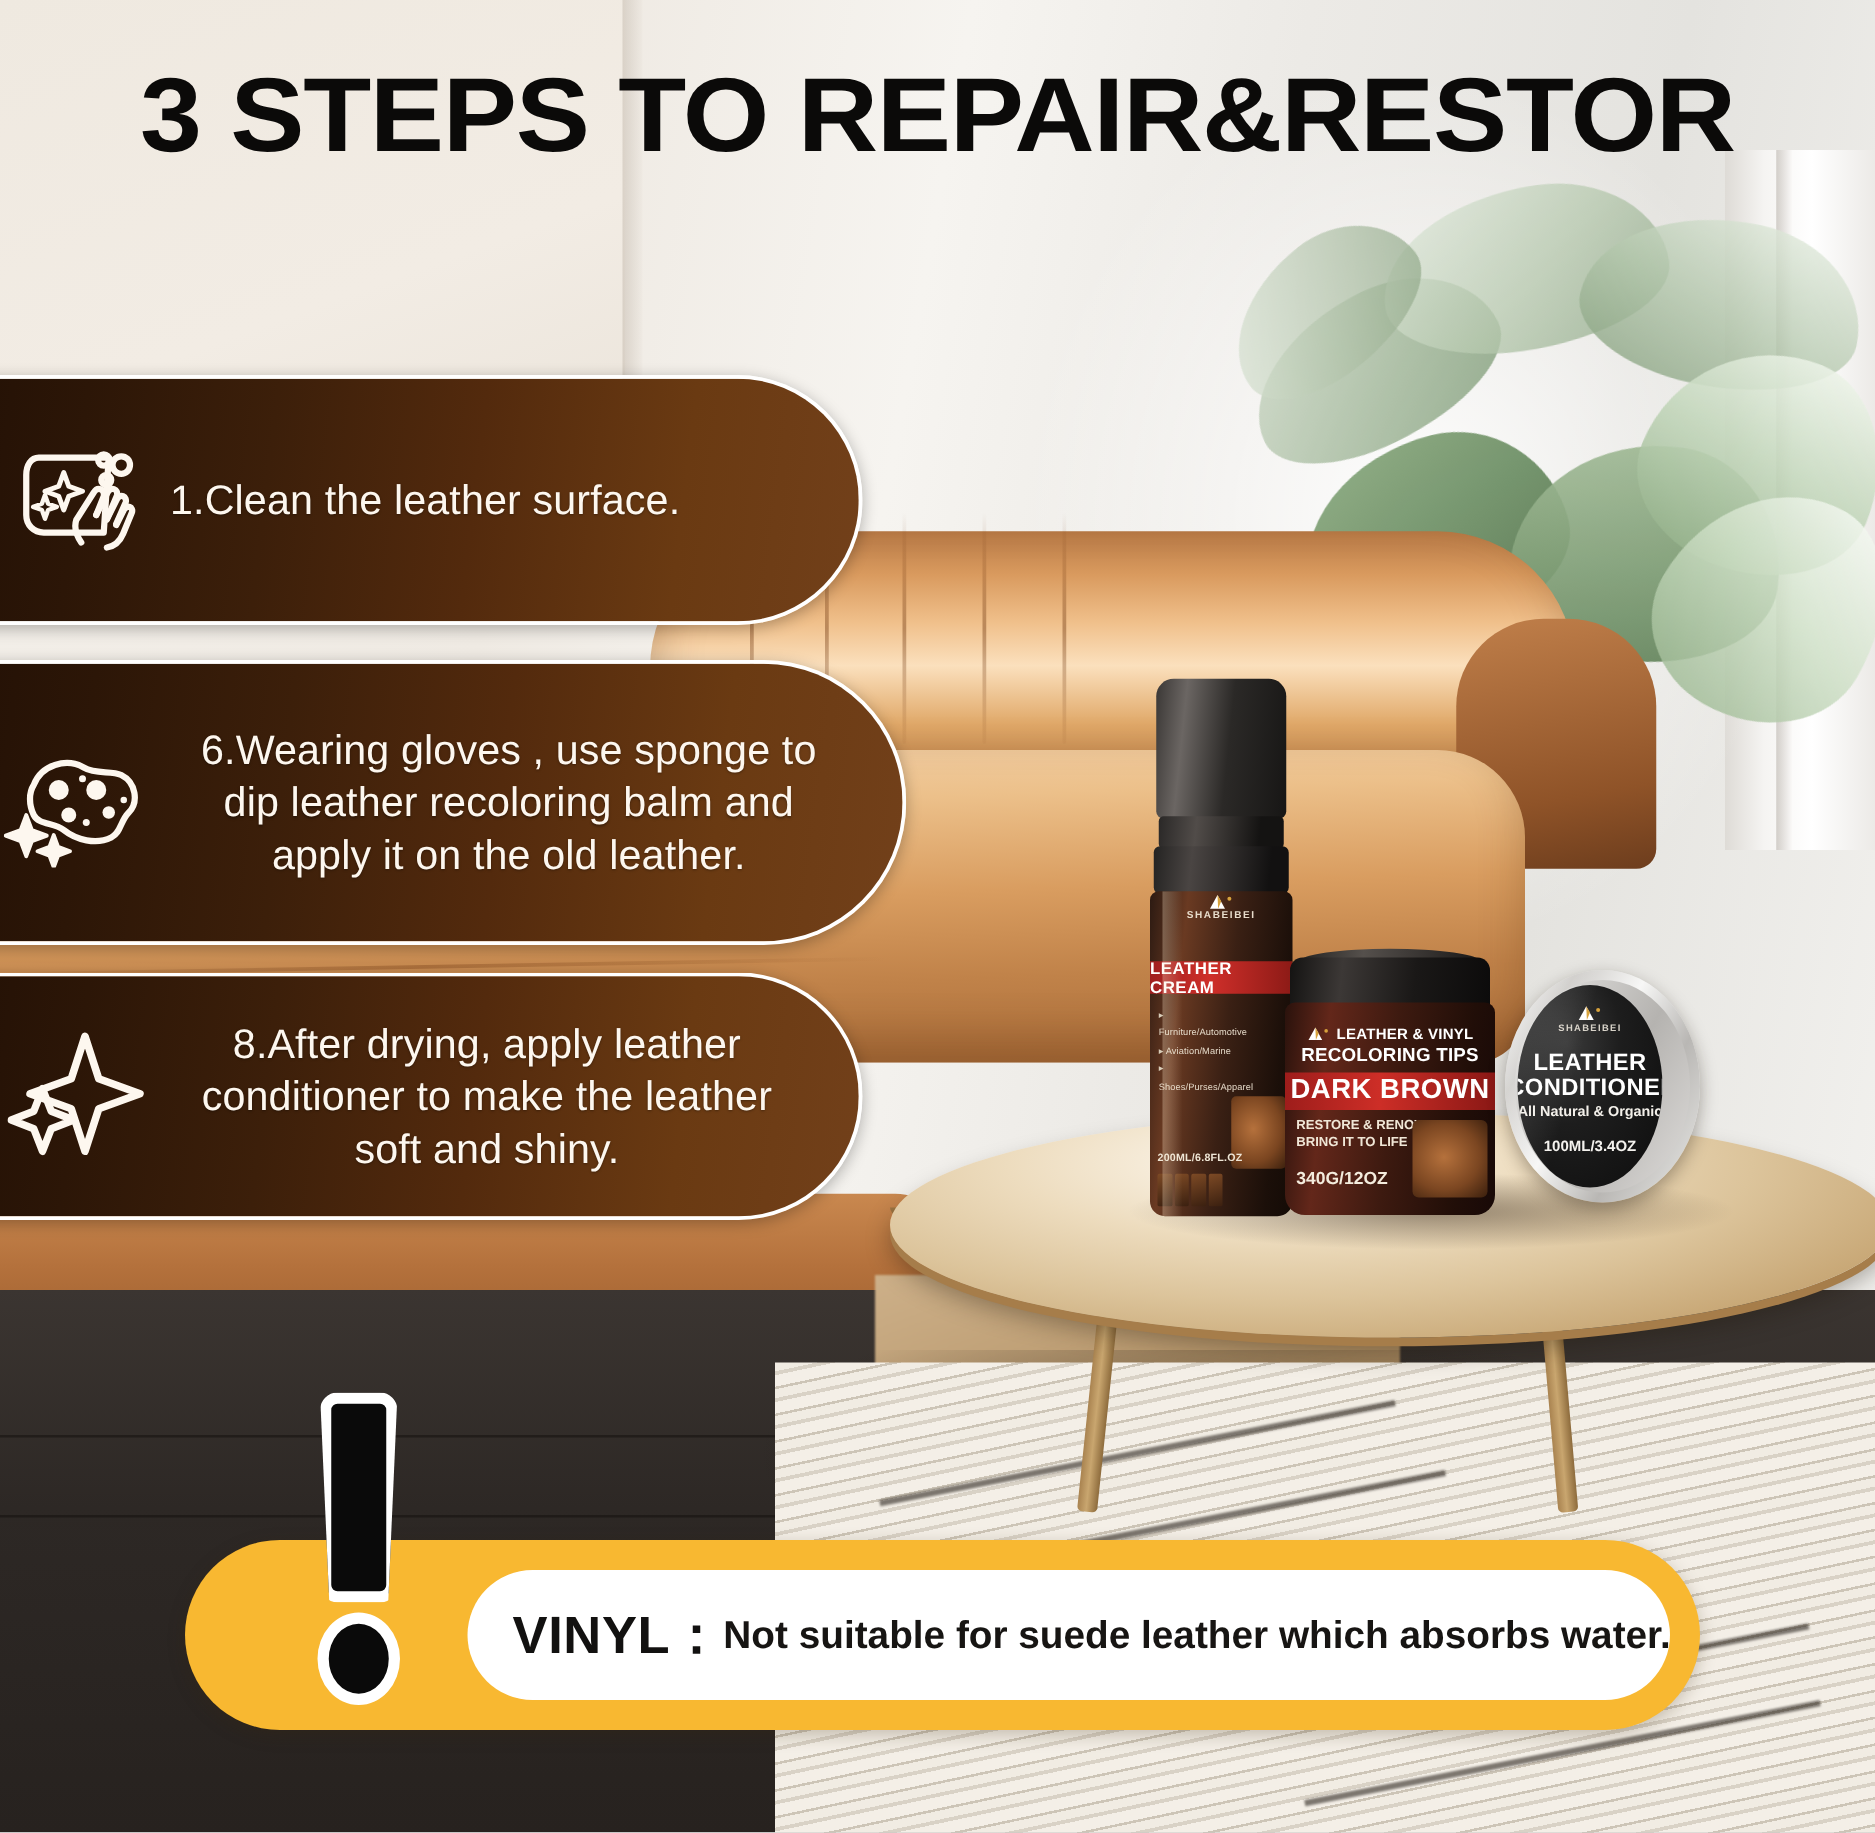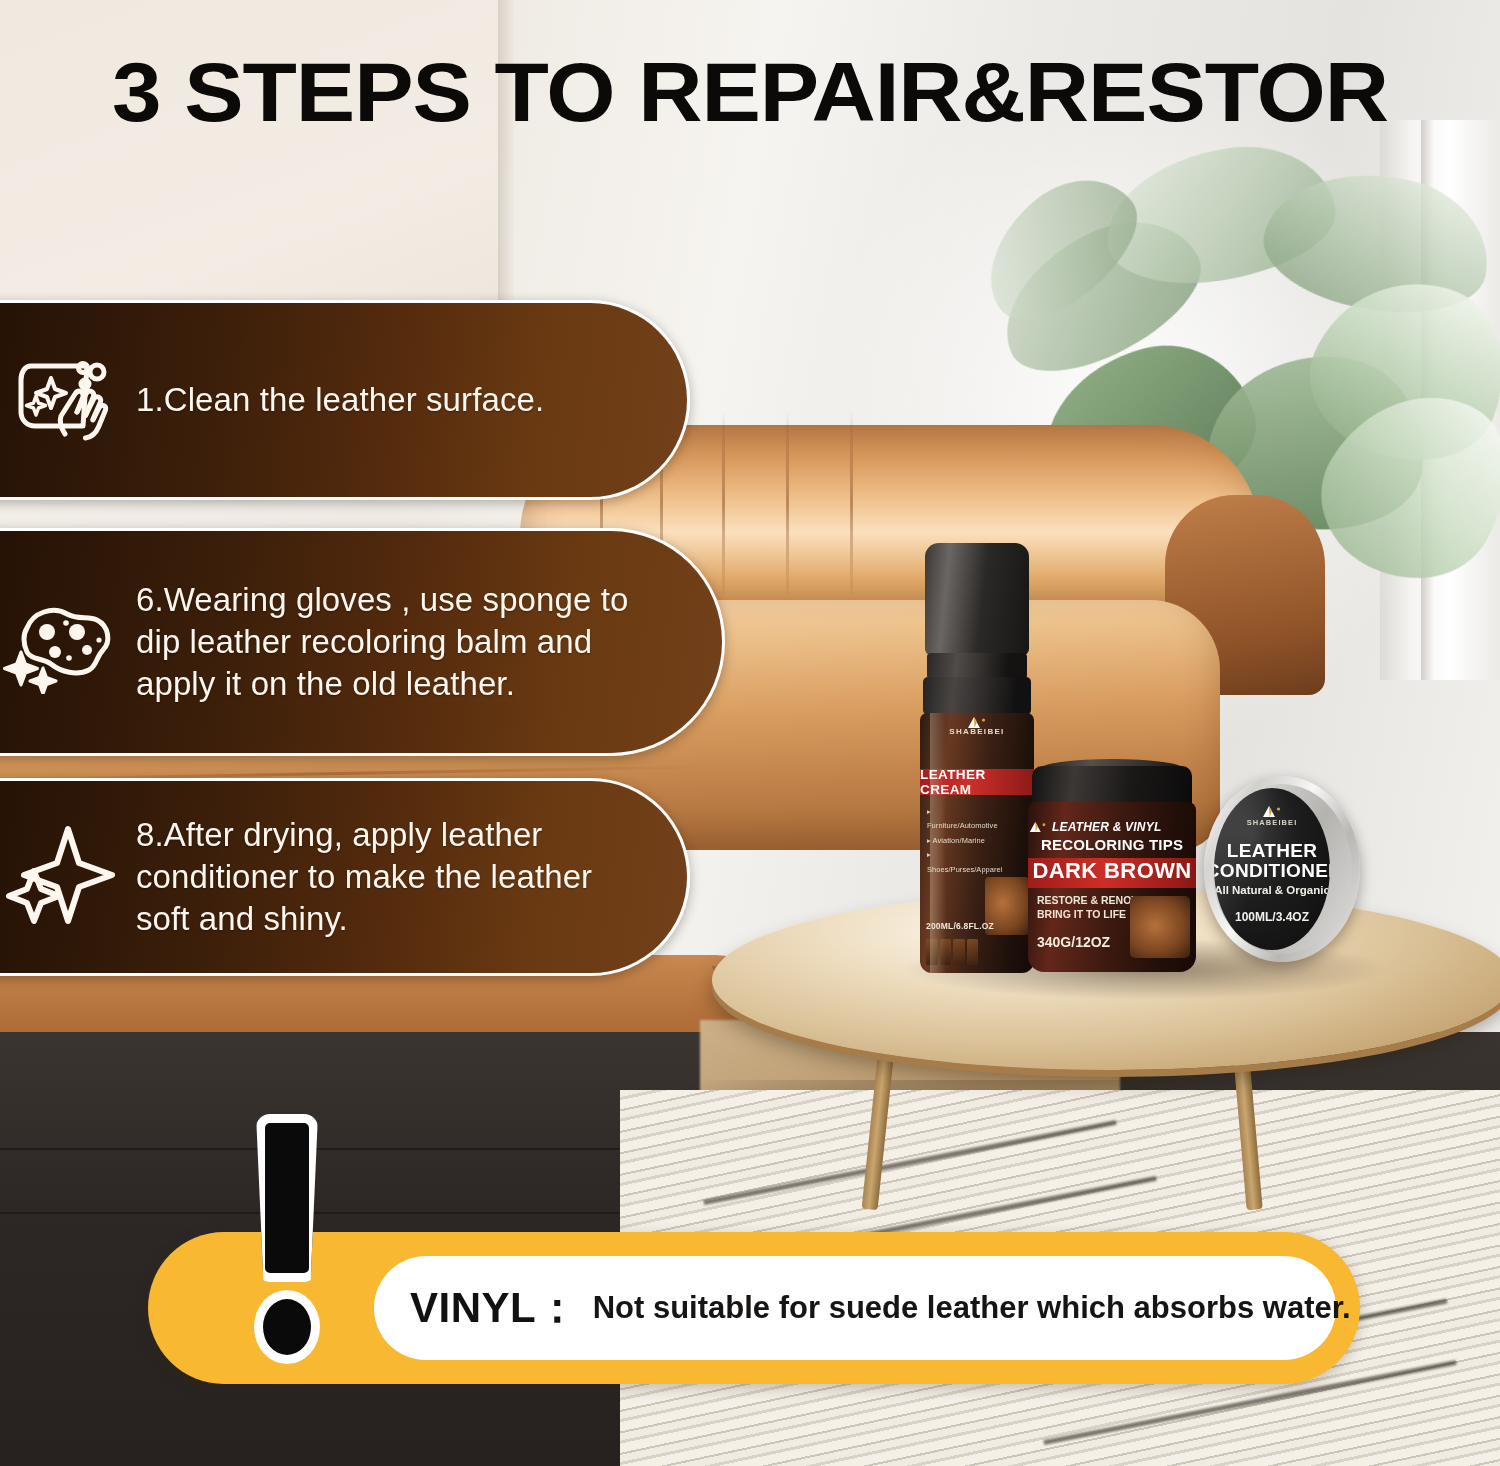--- a/index.html
+++ b/index.html
@@ -194,6 +194,7 @@
     letter-spacing: .1px;
     padding-right: 44px;
     text-shadow: 0 1px 2px rgba(0,0,0,.35);
+    text-align: center;
   }
 
   #panel-1 { top: 300px; width: 740px; height: 200px; }

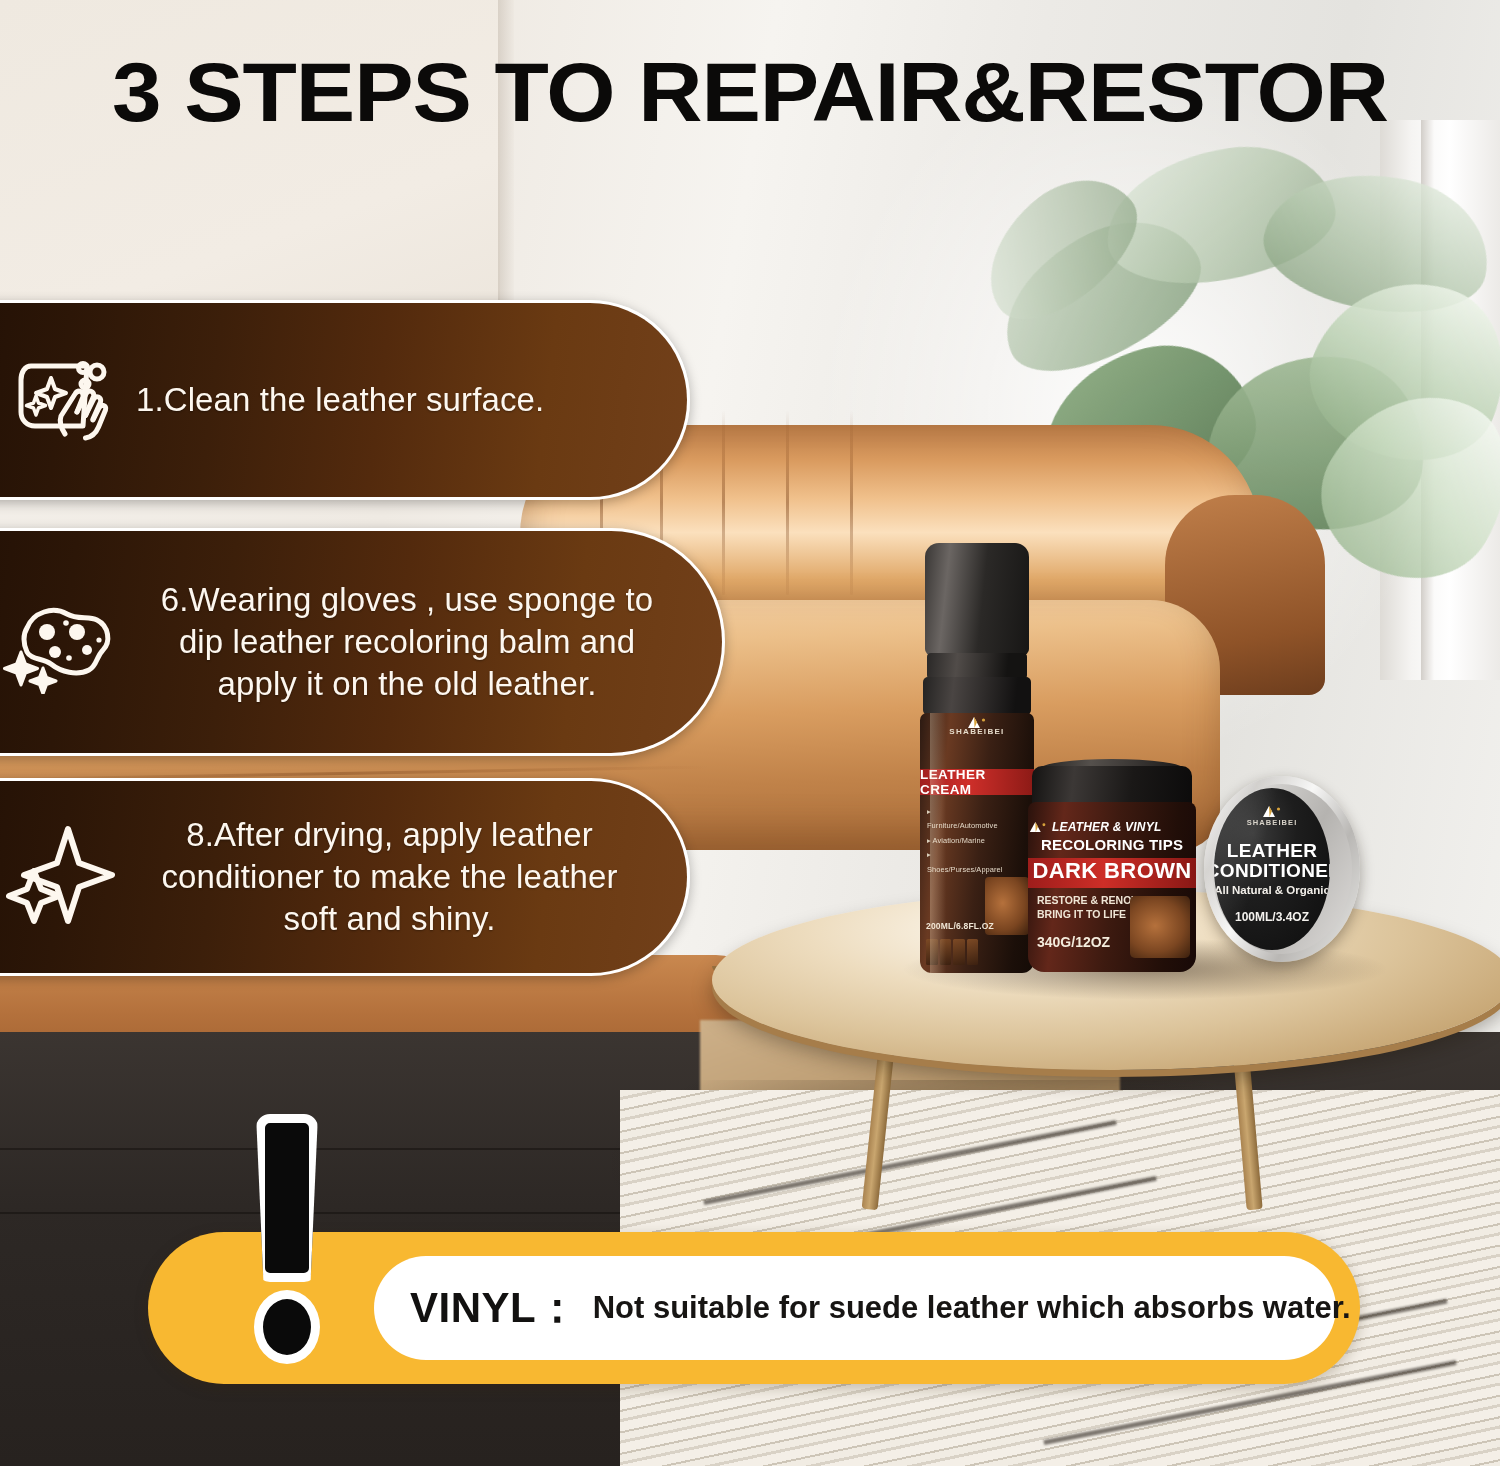--- a/index.html
+++ b/index.html
@@ -345,7 +345,7 @@
   }
   .jb-logo-row {
     position: absolute; left: 0; top: 18px; width: 100%;
-    display: flex; align-items: center; justify-content: flex-start; gap: 4px; font-style: italic;
+    display: flex; align-items: center; justify-content: center; gap: 4px;
   }
   .jb-logo-row .t { color: #fff; font-size: 12px; font-weight: 700; letter-spacing: .2px; }
   .jb-sub {

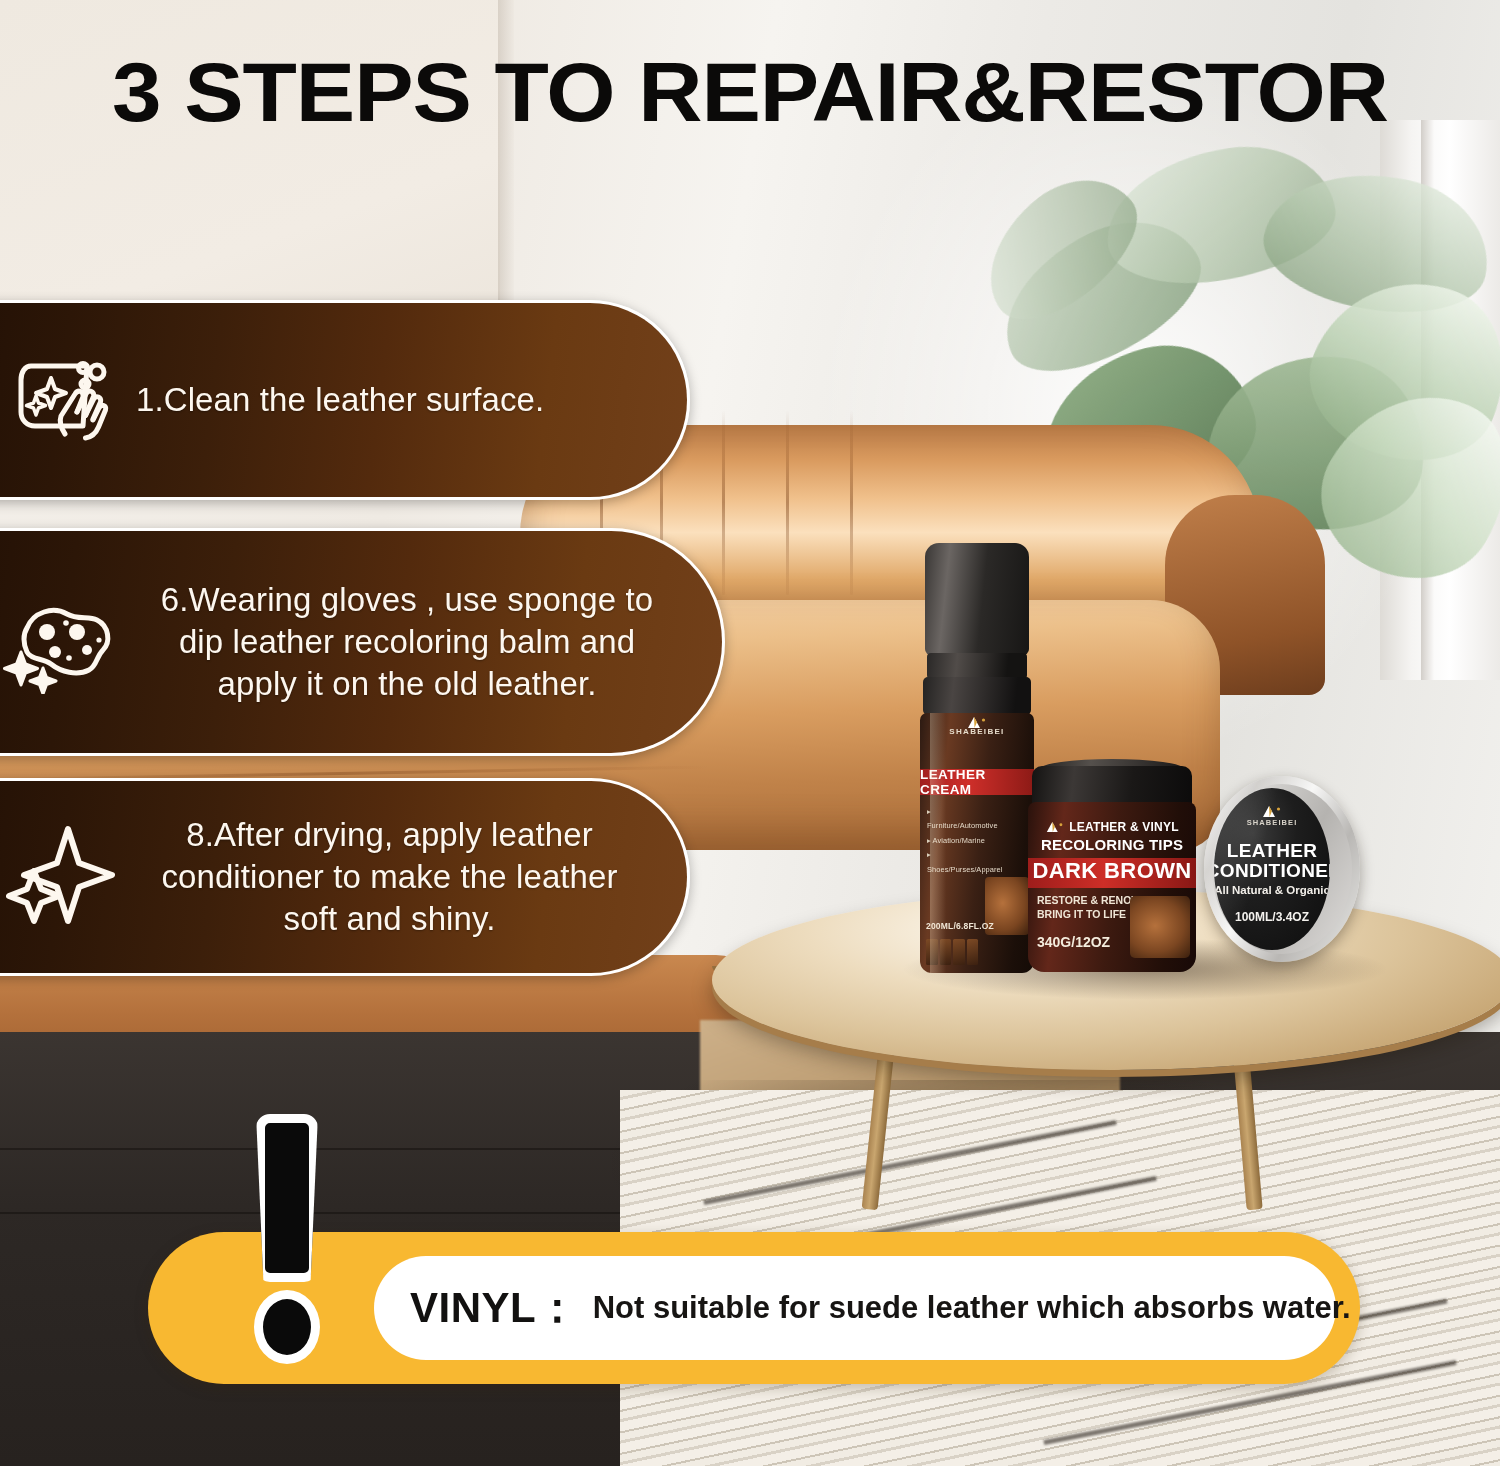--- a/index.html
+++ b/index.html
@@ -237,7 +237,7 @@
     white-space: nowrap;
   }
   .tips-text {
-    font-size: 31px; font-weight: 700; color: #171513; margin-left: 14px;
+    font-size: 31px; font-weight: 700; color: #171513; 
     white-space: nowrap;
   }
   .excl {

